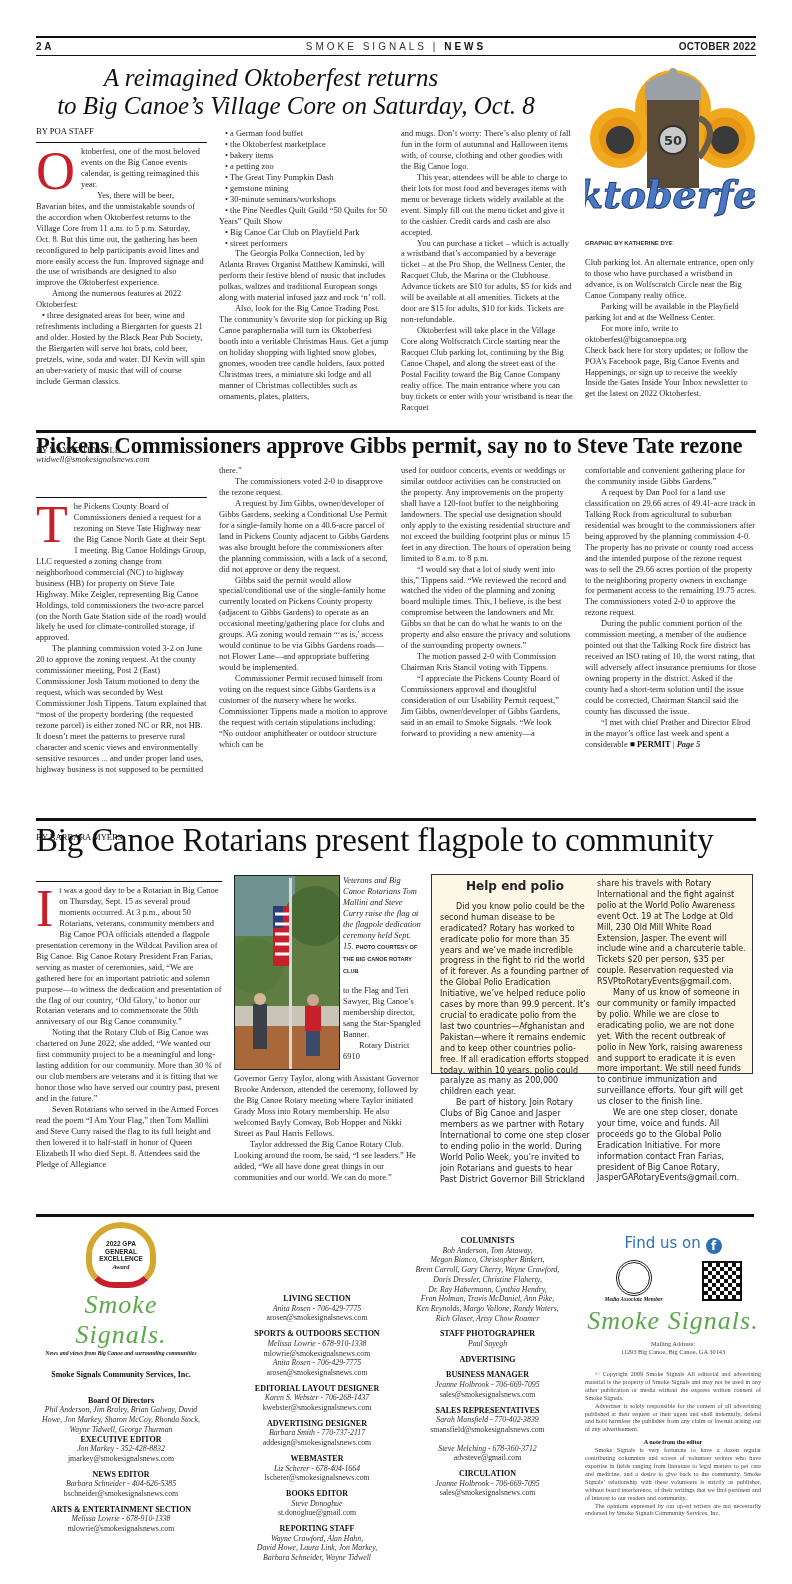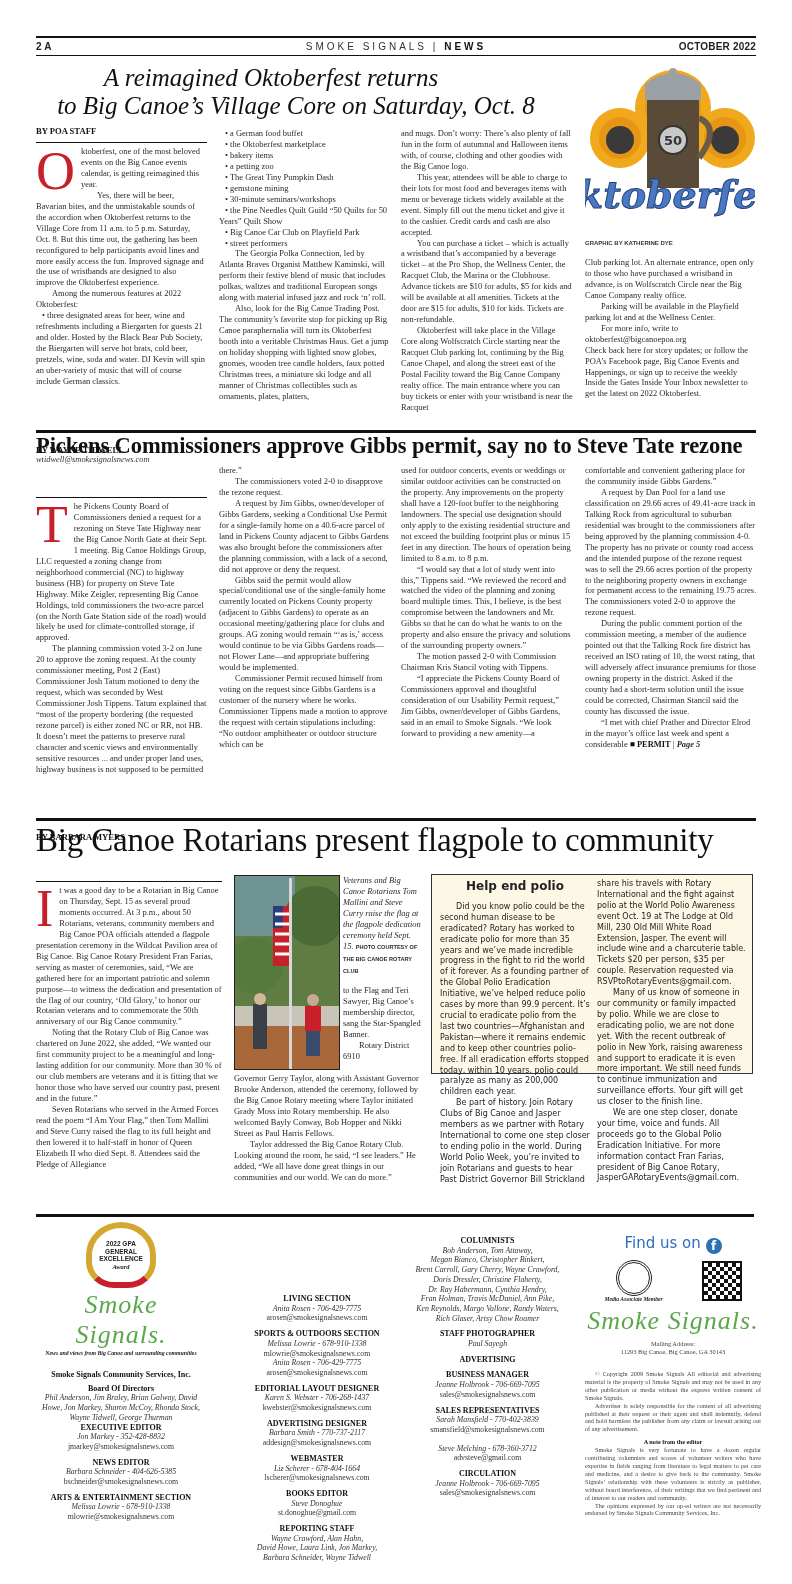--- a/index.html
+++ b/index.html
@@ -12,7 +12,7 @@
 .folio .mid b{letter-spacing:3px;color:#111}
 .folio .date{position:absolute;right:0;top:3px}
 .hed1{position:absolute;left:36px;top:64px;width:520px;text-align:center;font-style:italic;font-size:25px;line-height:28px;color:#111;font-family:"Liberation Serif",serif}
-.byline{font-family:"Liberation Serif",serif;font-weight:bold;font-size:8.6px;color:#111}
+.byline{font-family:"Liberation Serif",serif;font-weight:normal;font-size:8.6px;color:#111}
 .bymail{font-style:italic;font-size:8.4px;color:#333}
 .col{position:absolute;font-size:8.45px;line-height:10.95px;text-align:left;color:#2a2a2a}
 .col p{text-indent:16px}

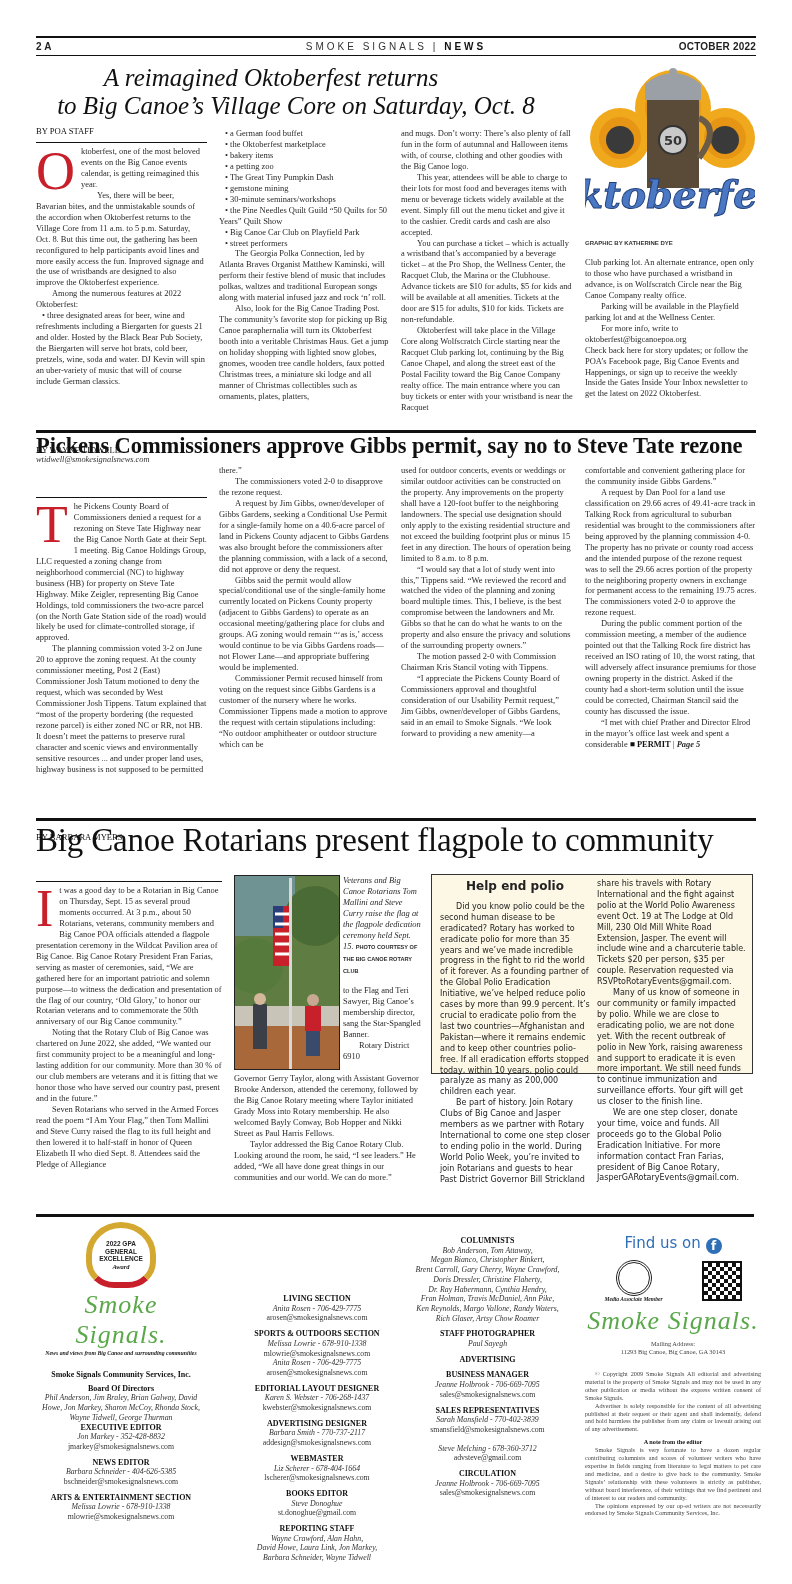--- a/index.html
+++ b/index.html
@@ -217,7 +217,7 @@
 </div>
 <div class="mast" style="left:36px;top:1362px;width:170px">
   <div class="h" style="margin-top:8px">Smoke Signals Community Services, Inc.</div>
-  <div class="h" style="margin-top:4px">Board Of Directors</div>
+  <div class="h" style="margin-top:16px">Board Of Directors</div>
   <div class="n">Phil Anderson, Jim Braley, Brian Galway, David Howe, Jon Markey, Sharon McCoy, Rhonda Stock, Wayne Tidwell, George Thurman</div>
   <div id="mcol1">
       <div class="h">EXECUTIVE EDITOR</div>

